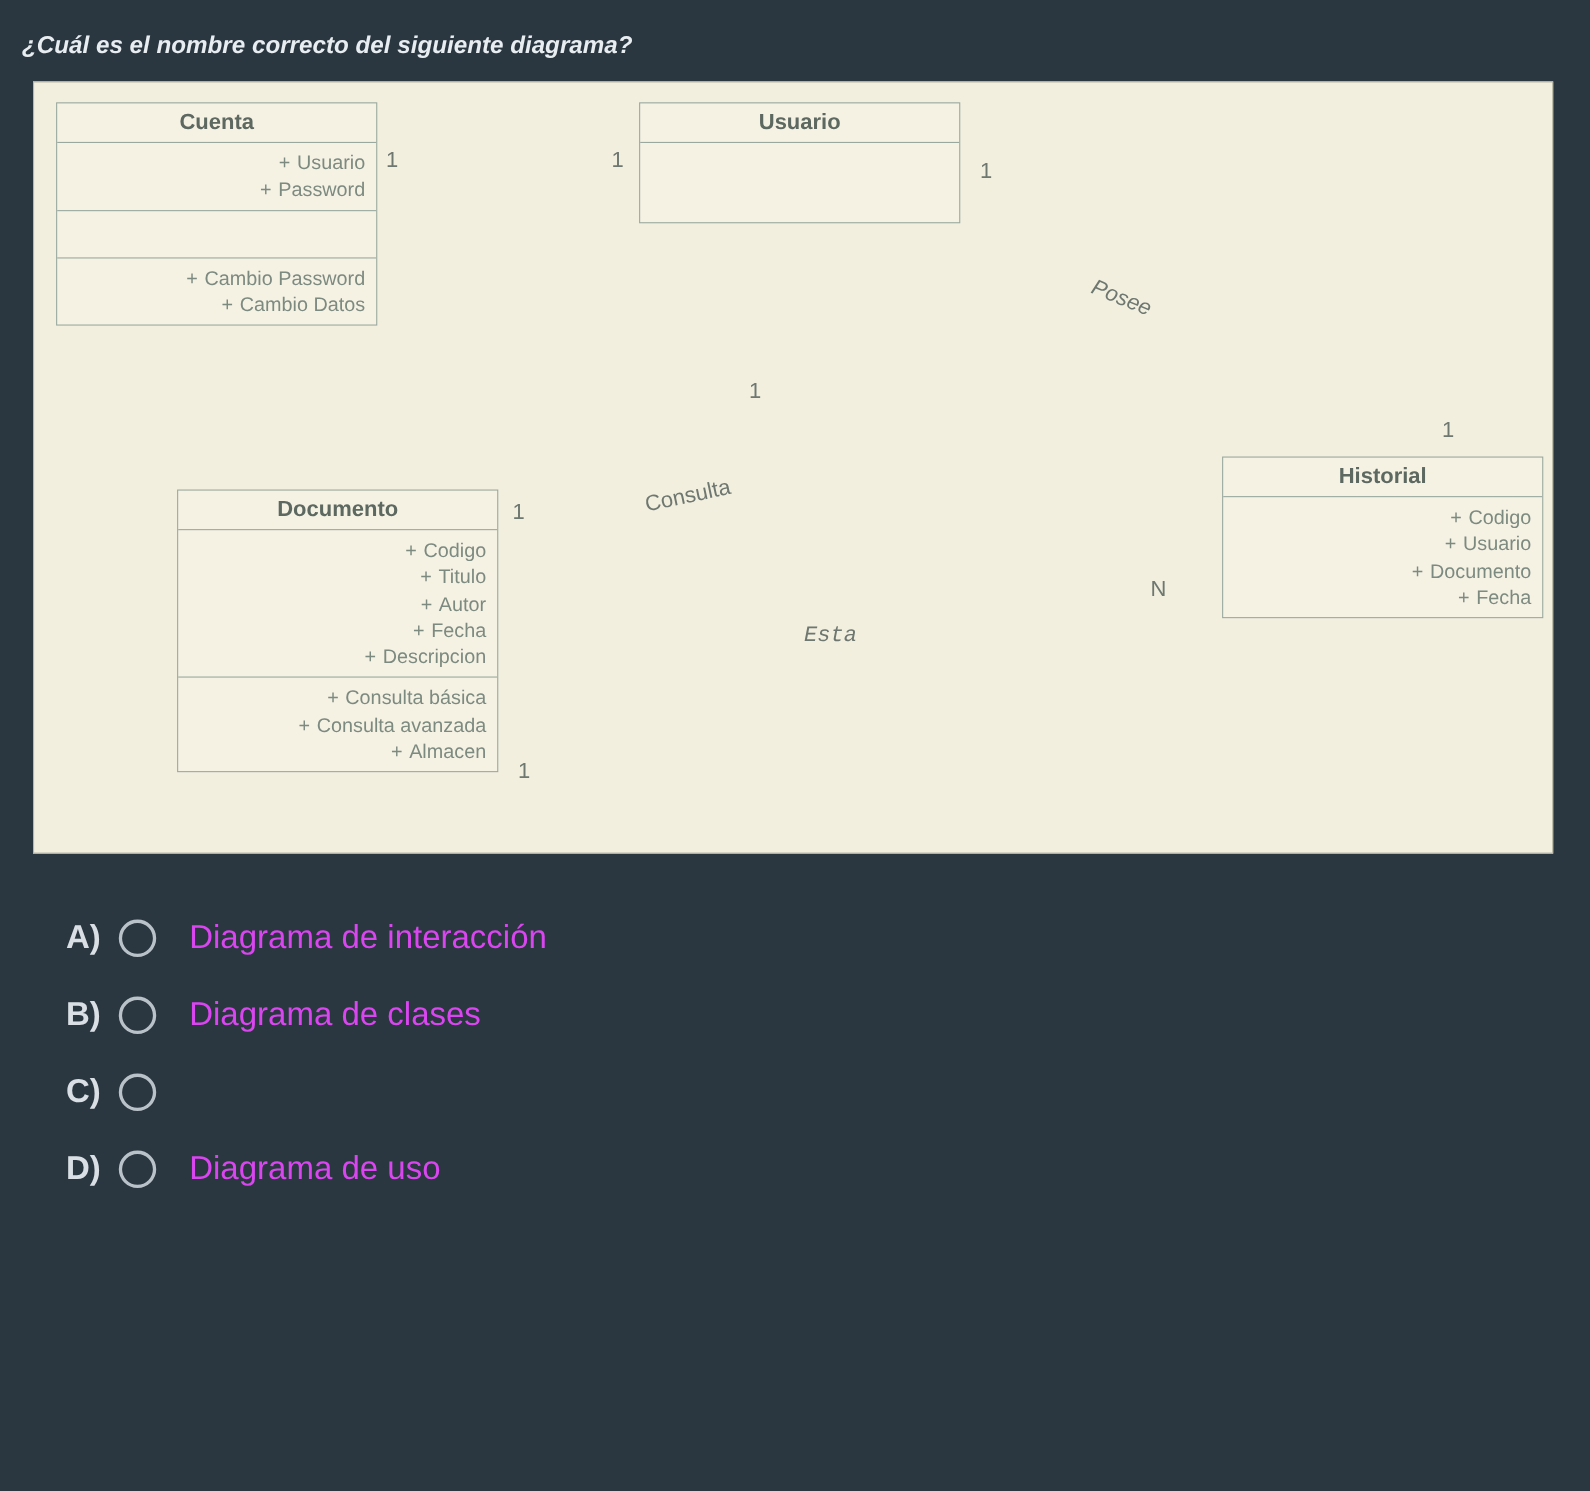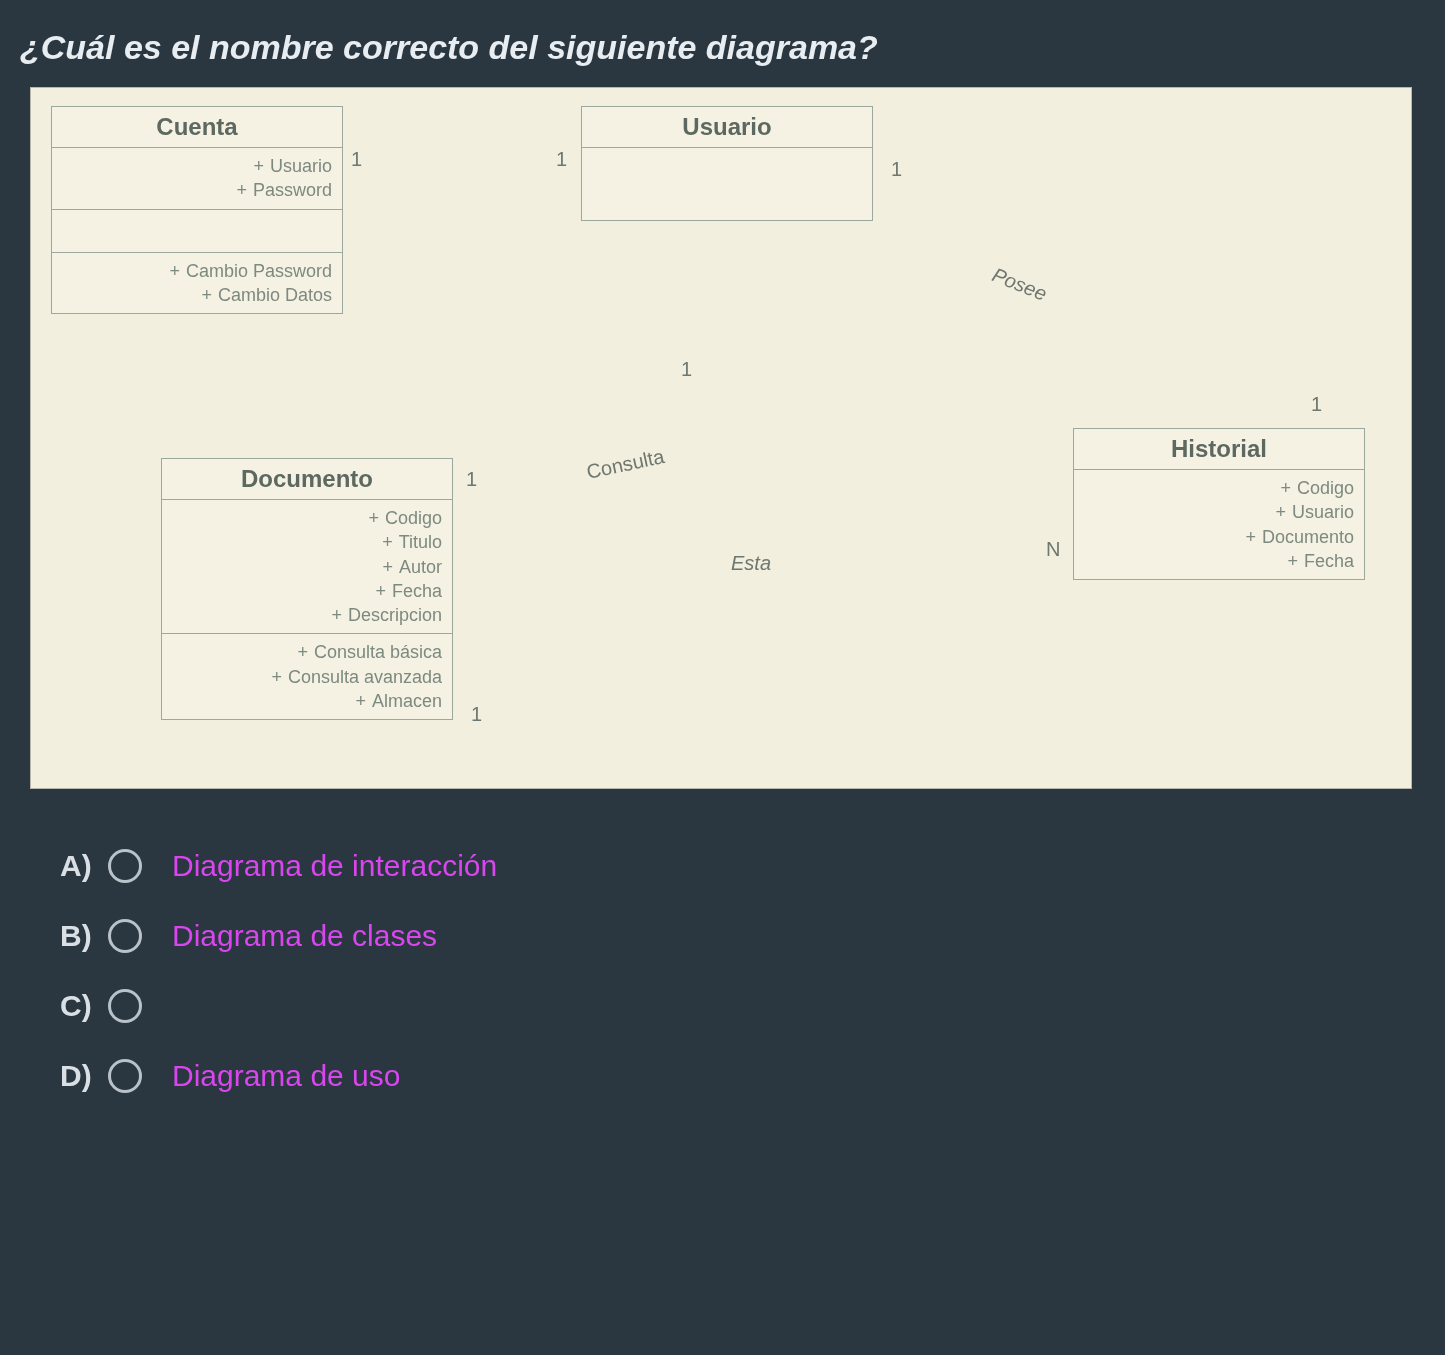--- a/index.html
+++ b/index.html
@@ -4,7 +4,7 @@
 <style>
   html,body{margin:0;padding:0;background:#2b3740;font-family:Arial,Helvetica,sans-serif;}
   .page{width:1445px;height:1355px;position:relative;color:#d9dfe4;}
-  .question{padding:28px 20px 20px 20px;font-size:34px;font-weight:bold;font-style:italic;color:#e8edf1;}
+  .question{padding:28px 20px 20px 20px;font-size:22px;font-weight:bold;font-style:italic;color:#e8edf1;}
   .diagram-panel{position:relative;margin:0 30px;width:1380px;height:700px;background:#f3efdf;border:1px solid #b9b8a8;overflow:hidden;}
   .uml{position:absolute;border:1px solid #9aa89e;background:#f5f2e4;color:#6e7870;font-size:18px;}
   .uml .title{border-bottom:1px solid #9aa89e;padding:6px 8px;text-align:center;font-weight:600;color:#5c6860;font-size:24px;}

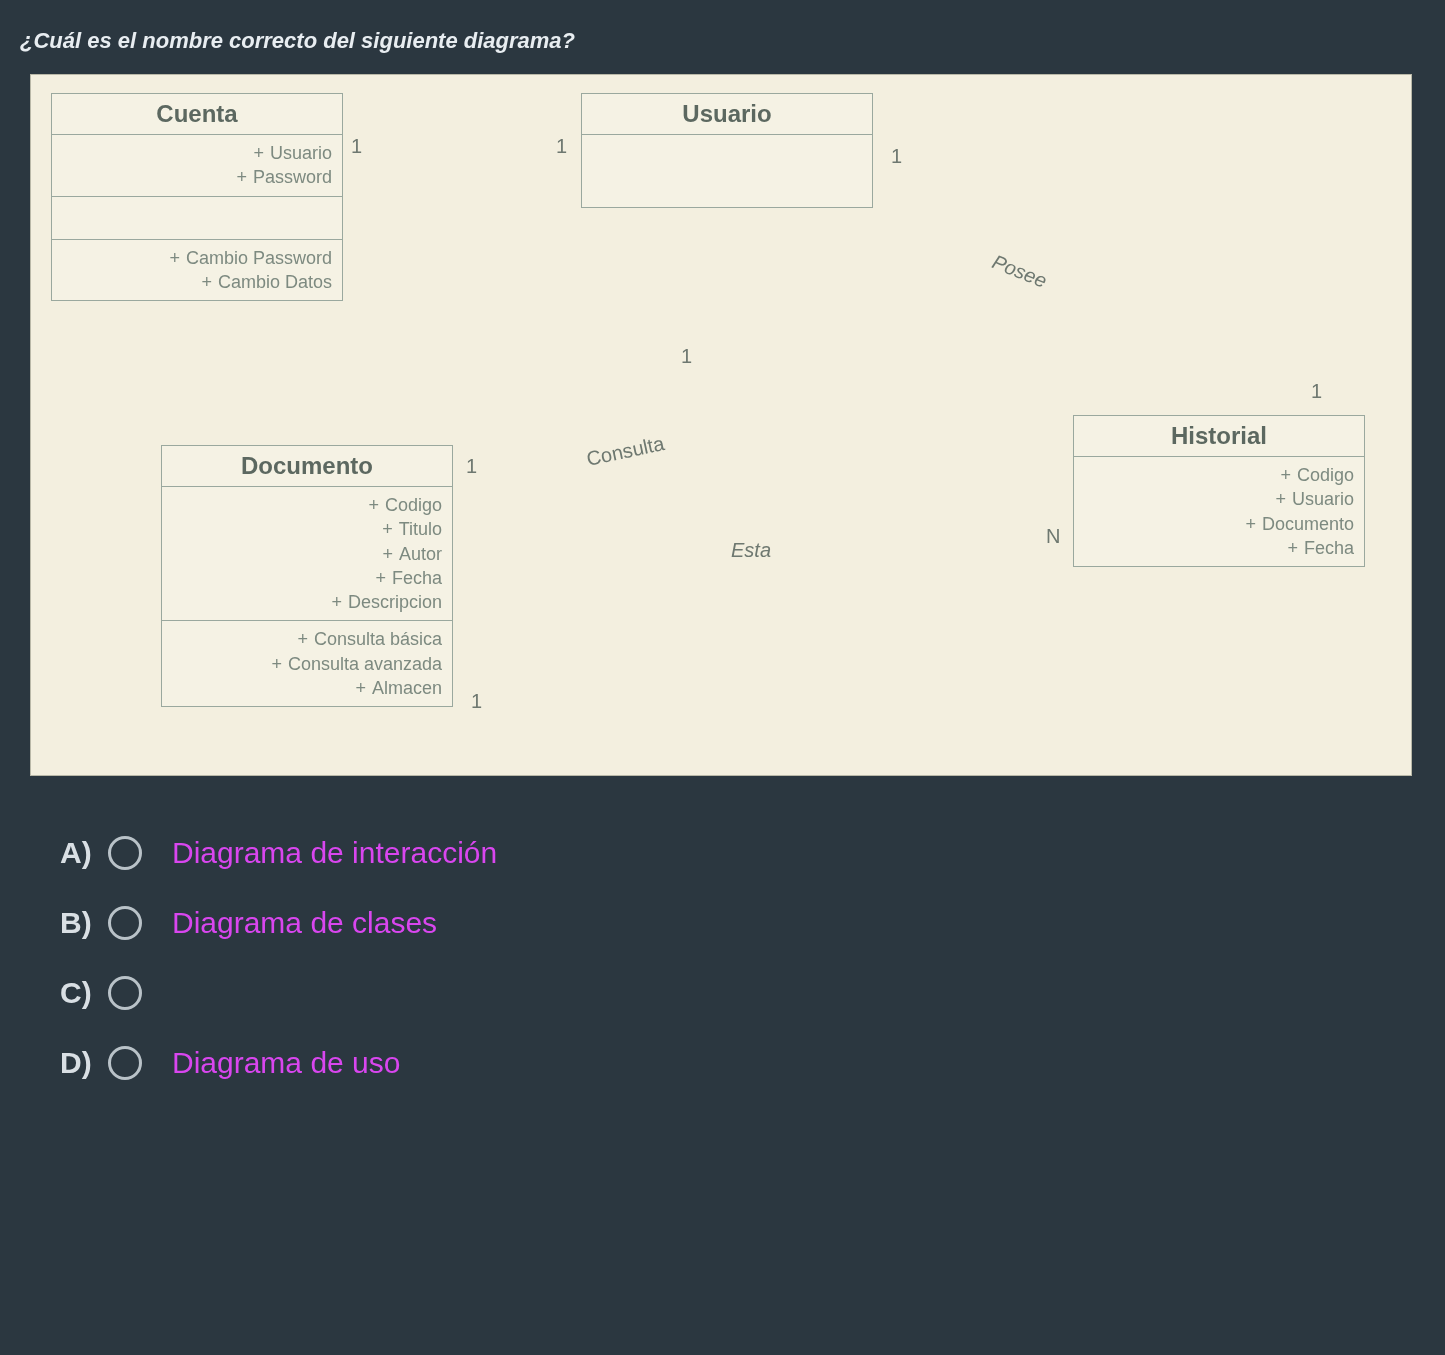--- a/index.html
+++ b/index.html
@@ -7,7 +7,7 @@
   .question{padding:28px 20px 20px 20px;font-size:22px;font-weight:bold;font-style:italic;color:#e8edf1;}
   .diagram-panel{position:relative;margin:0 30px;width:1380px;height:700px;background:#f3efdf;border:1px solid #b9b8a8;overflow:hidden;}
   .uml{position:absolute;border:1px solid #9aa89e;background:#f5f2e4;color:#6e7870;font-size:18px;}
-  .uml .title{border-bottom:1px solid #9aa89e;padding:6px 8px;text-align:center;font-weight:600;color:#5c6860;font-size:24px;}
+  .uml .title{border-bottom:1px solid #9aa89e;padding:6px 8px;text-align:center;font-weight:600;color:#5c6860;font-size:20px;}
   .uml .sec{border-bottom:1px solid #9aa89e;padding:6px 10px;line-height:1.35;}
   .uml .sec:last-child{border-bottom:none;}
   .uml .row{white-space:nowrap;color:#7d8a80;text-align:right;}

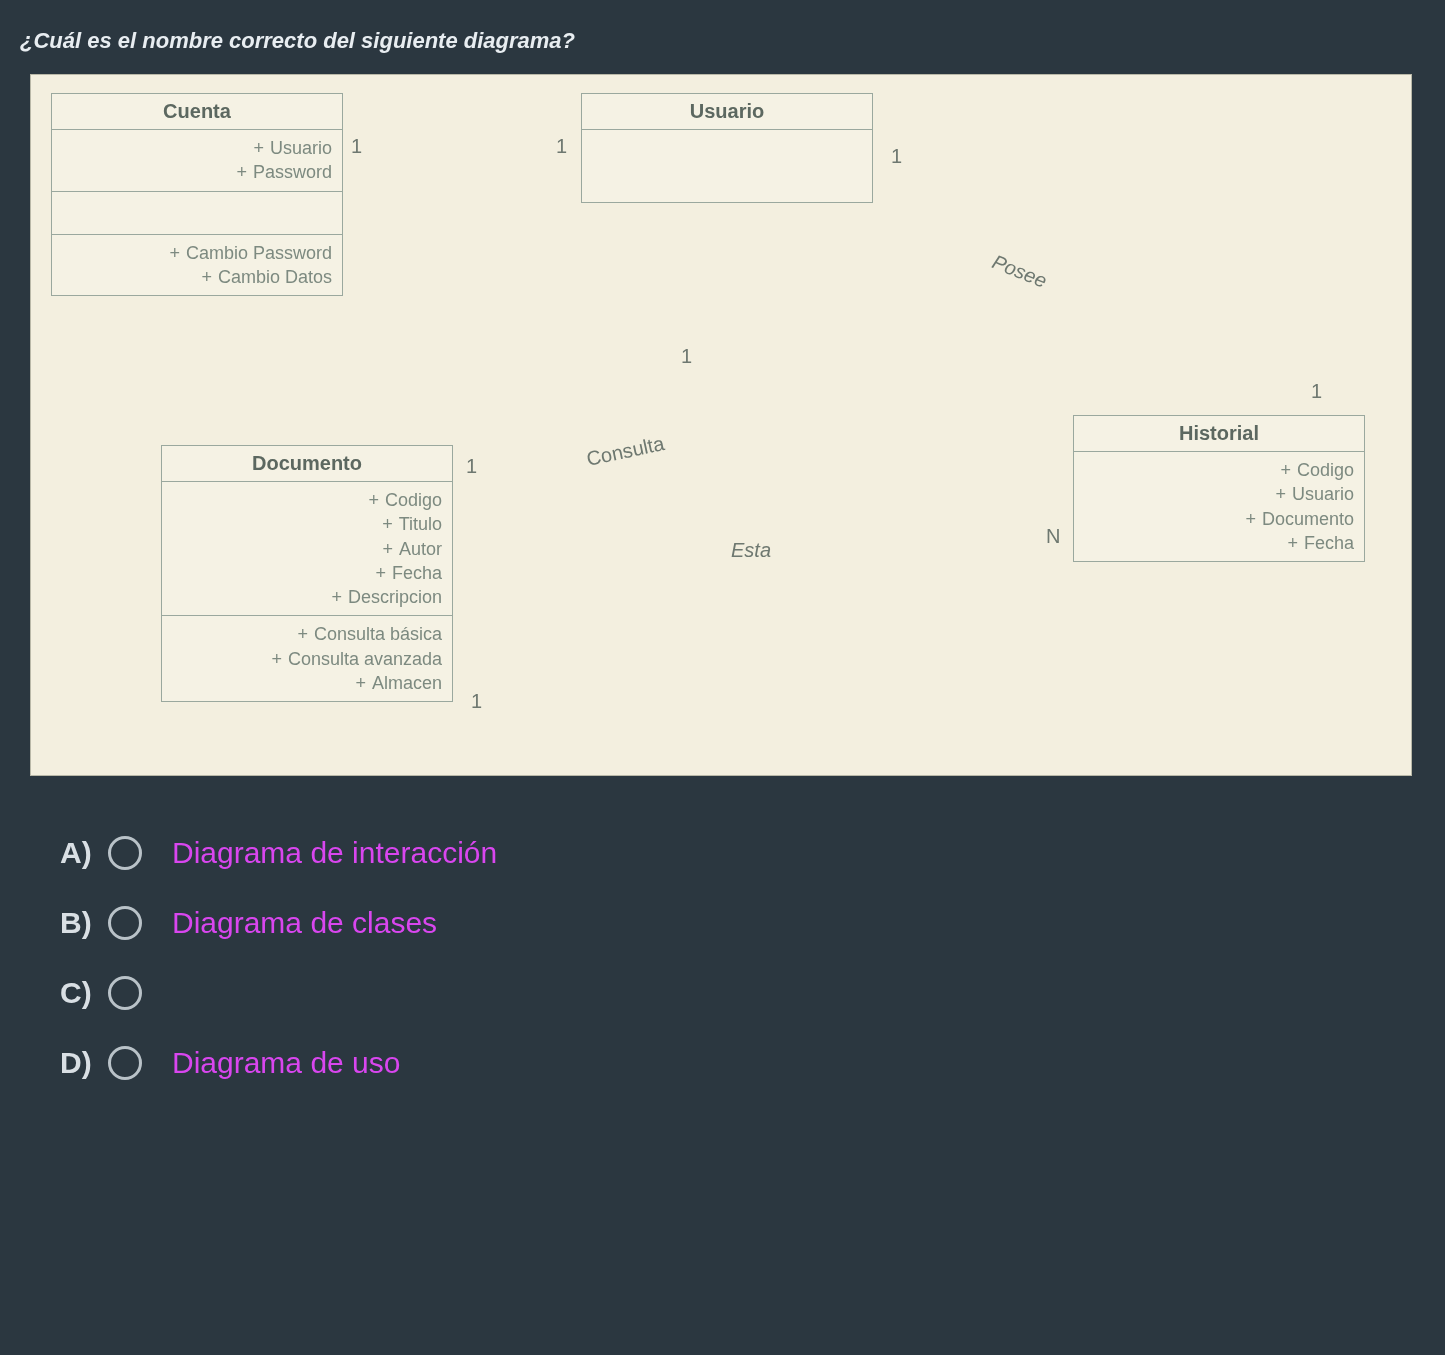--- a/index.html
+++ b/index.html
@@ -63,7 +63,7 @@
       </div>
     </div>
 
-    <div class="uml" style="left:1042px;top:340px;width:290px;">
+    <div class="uml" style="left:1080px;top:340px;width:290px;">
       <div class="title">Historial</div>
       <div class="sec">
         <div class="row"><span class="bullet">+</span><span>Codigo</span></div>

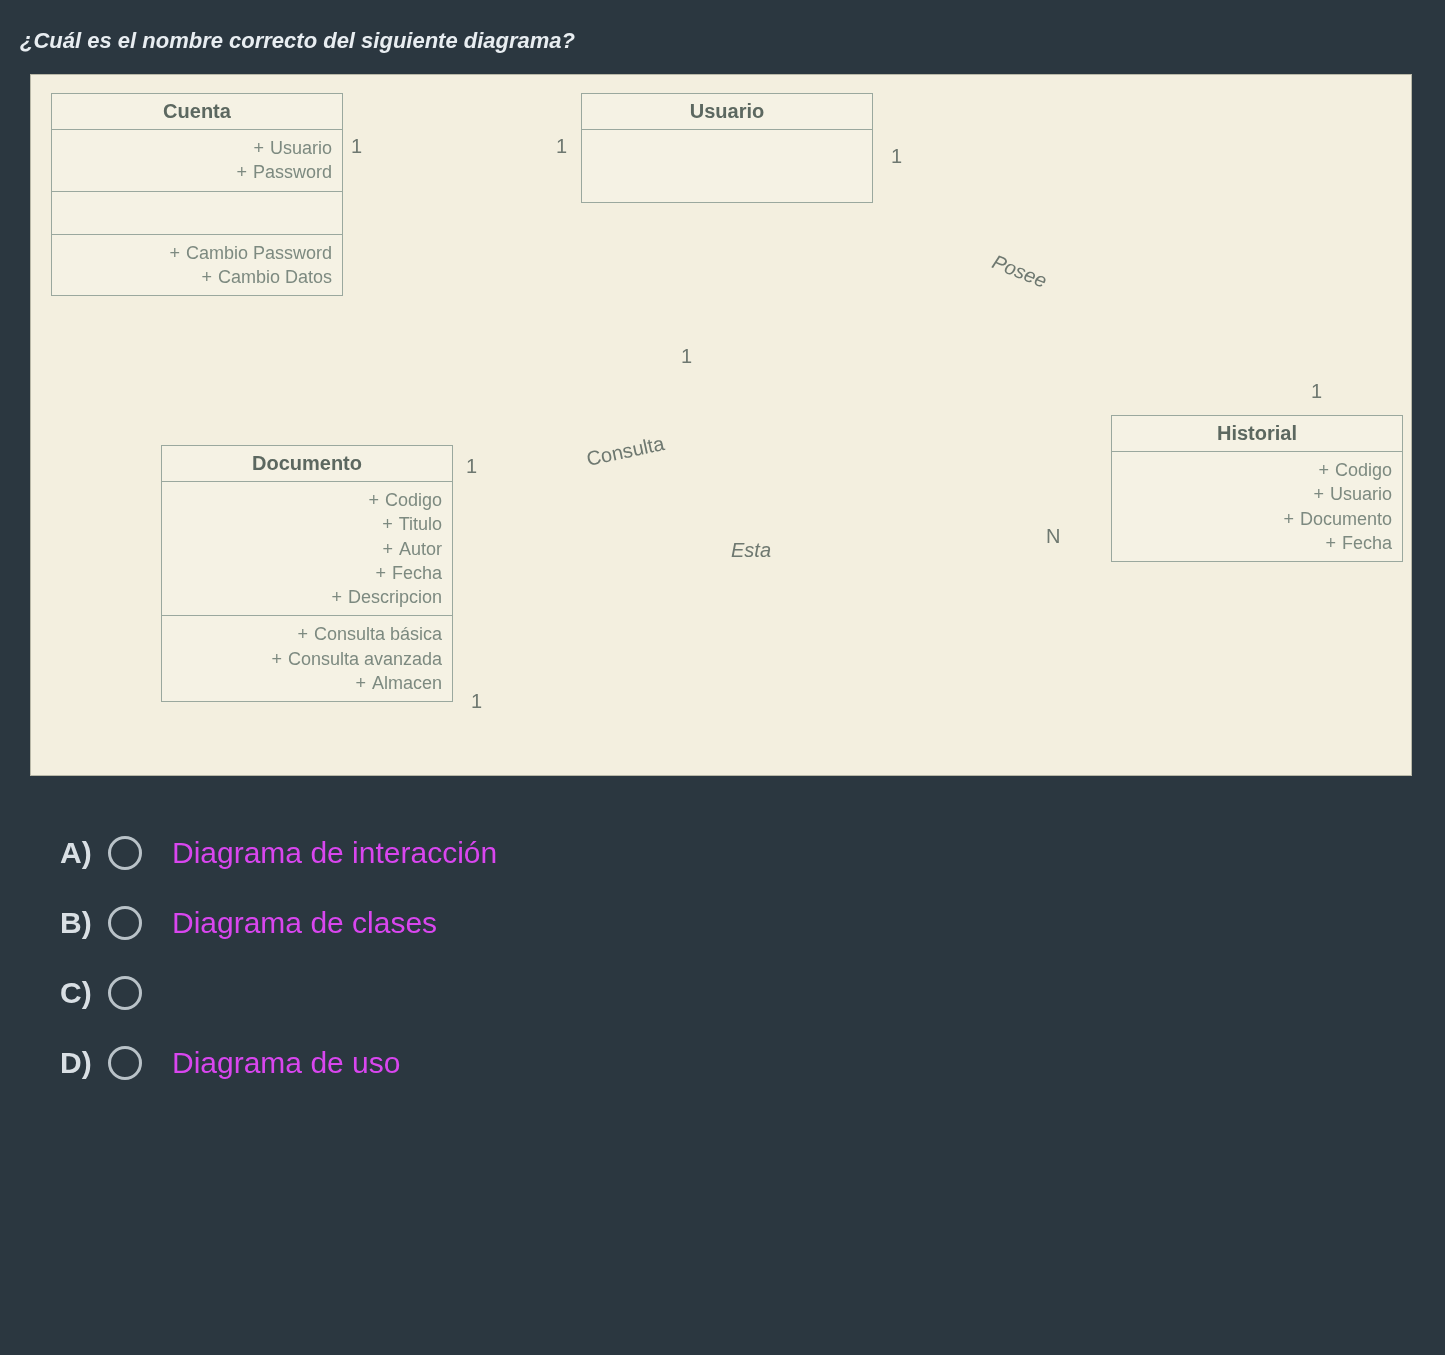--- a/index.html
+++ b/index.html
@@ -84,7 +84,7 @@
     <div class="assoc" style="left:555px;top:365px;transform:rotate(-12deg);">Consulta</div>
 
     <div class="mult" style="left:435px;top:380px;">1</div>
-    <div class="assoc" style="left:700px;top:464px;font-style:italic;">Esta</div>
+    <div class="assoc" style="left:700px;top:492px;font-style:italic;font-family:Liberation Mono, monospace;">Esta</div>
     <div class="mult" style="left:1015px;top:450px;">N</div>
 
     <div class="mult" style="left:440px;top:615px;">1</div>

